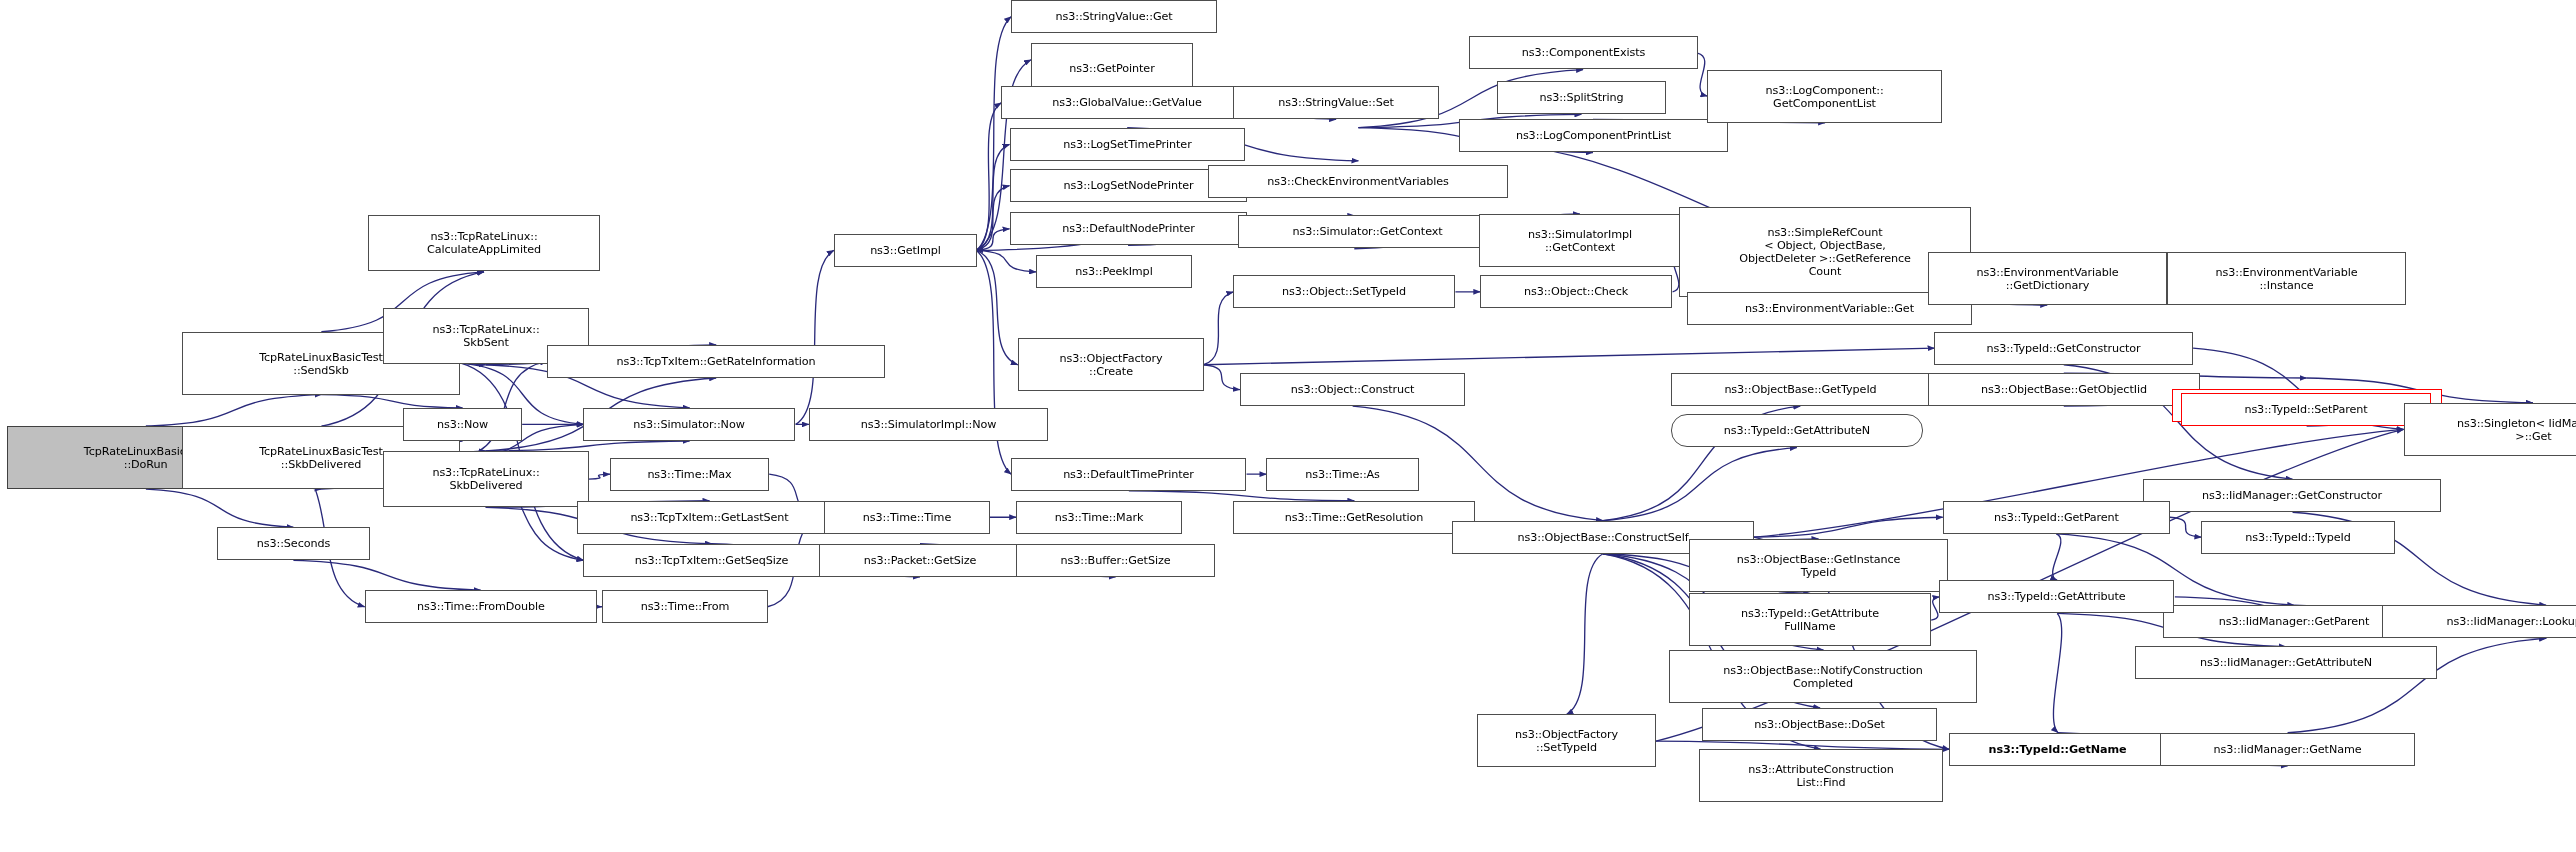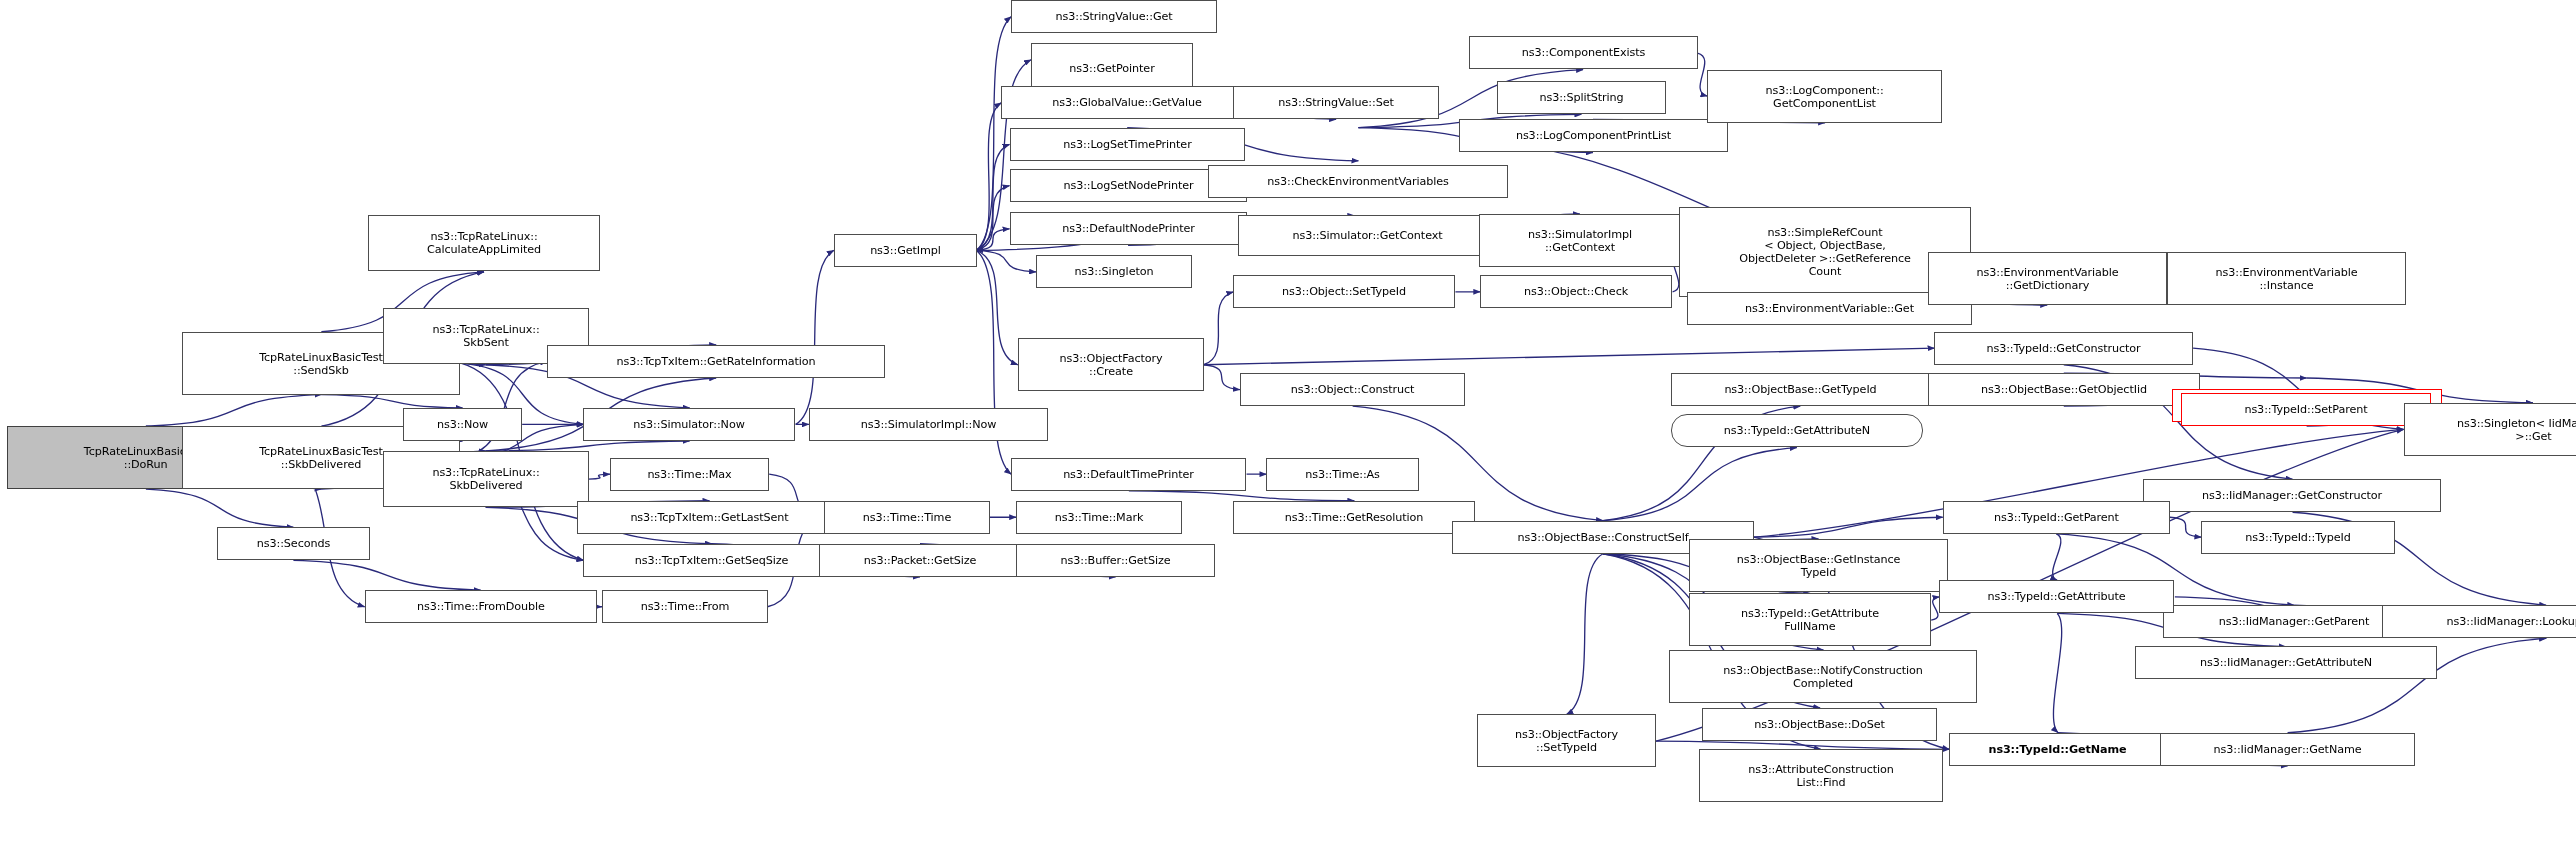--- a/index.html
+++ b/index.html
@@ -175,7 +175,7 @@
       <div class="node" style="left: 1011px; top: 458px; width: 235px; height: 33px; font-size: 11.2px;">ns3::DefaultTimePrinter</div>
       <div class="node" style="left: 1233px; top: 86px; width: 206px; height: 33px; font-size: 11.2px;">ns3::StringValue::Set</div>
       <div class="node" style="left: 1208px; top: 128px; width: 300px; height: 33px; font-size: 11.2px; margin-top: 37px;">ns3::CheckEnvironmentVariables</div>
-      <div class="node" style="left: 1238px; top: 215px; width: 259px; height: 41px; font-size: 11.2px;">ns3::Simulator::GetContext</div>
+      <div class="node" style="left: 1238px; top: 215px; width: 259px; height: 33px; font-size: 11.2px;">ns3::Simulator::GetContext</div>
       <div class="node" style="left: 1233px; top: 275px; width: 222px; height: 33px; font-size: 11.2px;">ns3::Object::SetTypeId</div>
       <div class="node" style="left: 1240px; top: 373px; width: 225px; height: 33px; font-size: 11.2px;">ns3::Object::Construct</div>
       <div class="node" style="left: 1266px; top: 458px; width: 153px; height: 33px; font-size: 11.2px;">ns3::Time::As</div>

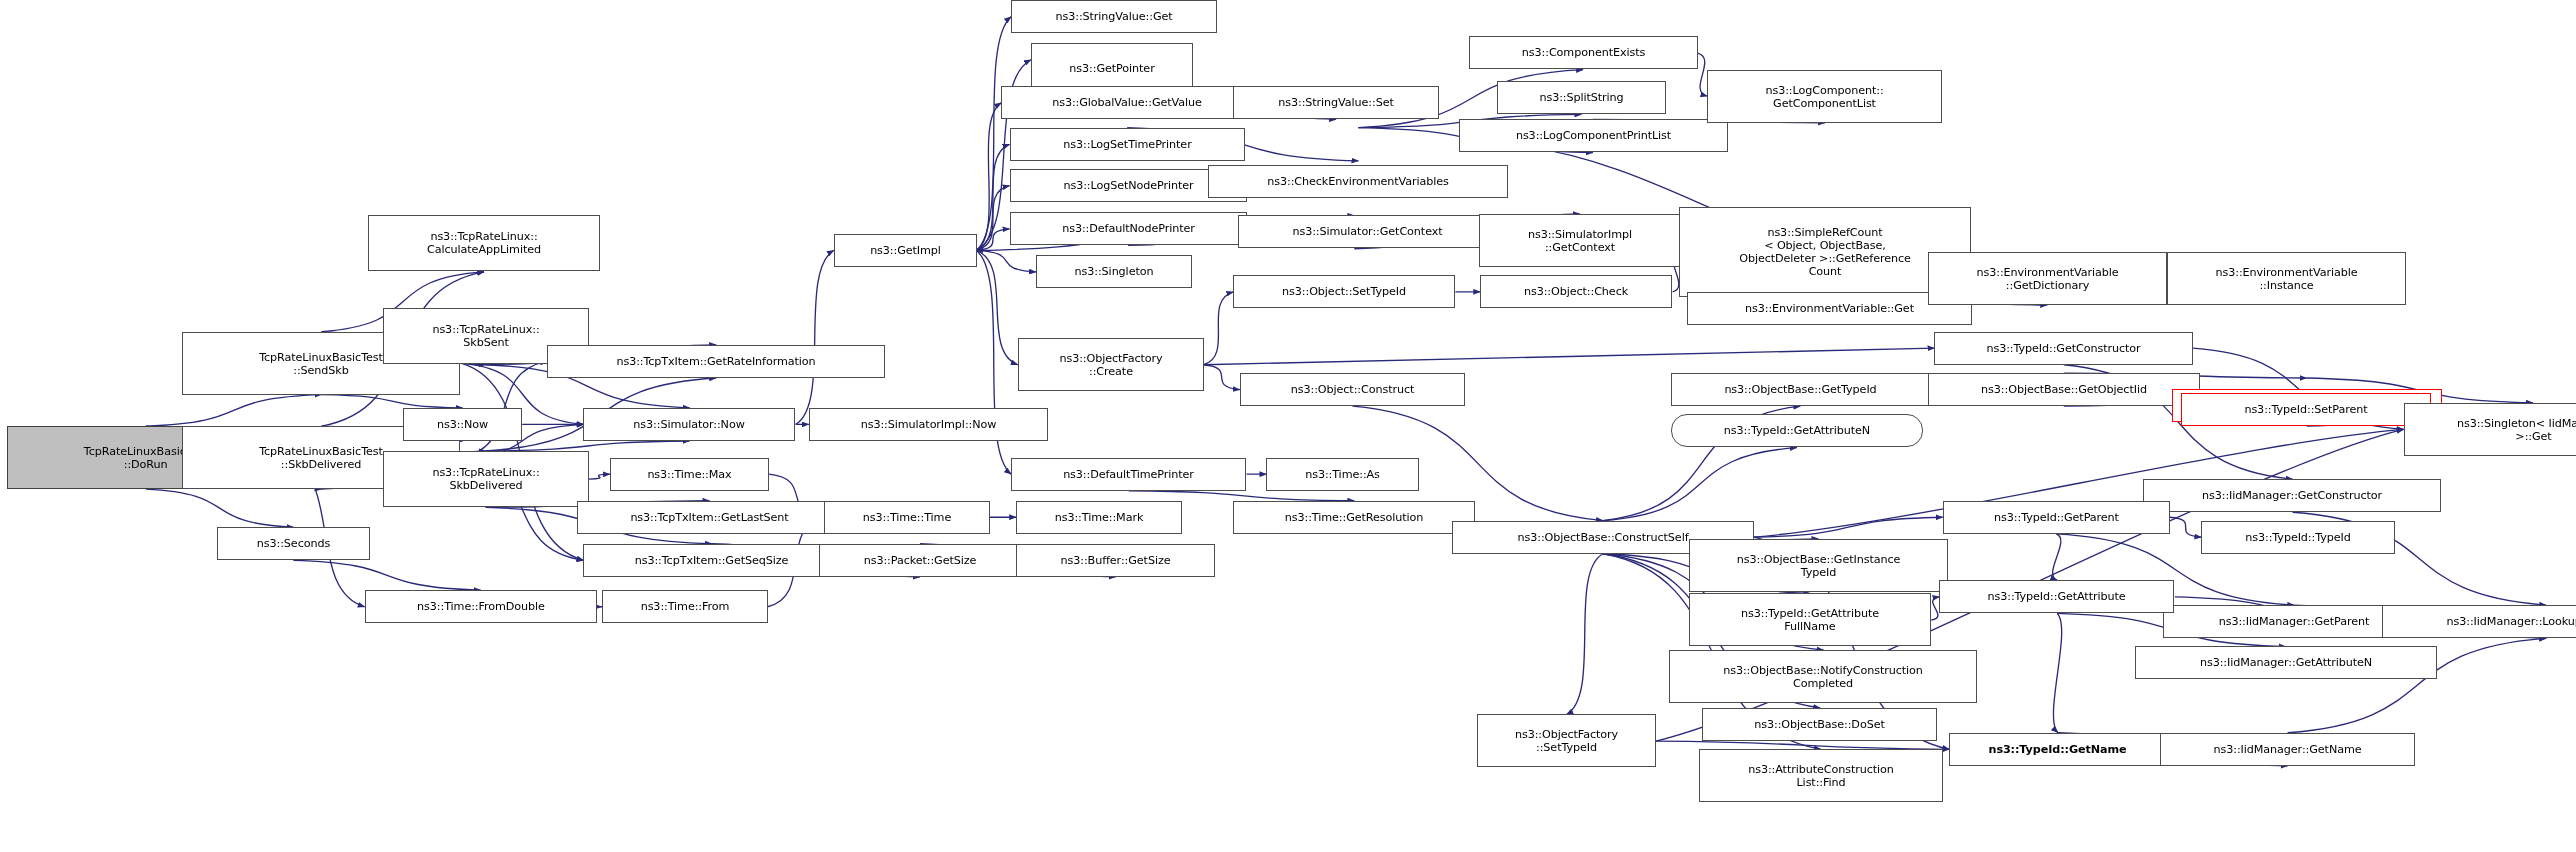--- a/index.html
+++ b/index.html
@@ -169,7 +169,7 @@
       <div class="node" style="left: 1010px; top: 128px; width: 235px; height: 33px; font-size: 11.2px;">ns3::LogSetTimePrinter</div>
       <div class="node" style="left: 1010px; top: 169px; width: 237px; height: 33px; font-size: 11.2px;">ns3::LogSetNodePrinter</div>
       <div class="node" style="left: 1010px; top: 212px; width: 237px; height: 33px; font-size: 11.2px;">ns3::DefaultNodePrinter</div>
-      <div class="node" style="left: 1036px; top: 255px; width: 156px; height: 33px; font-size: 11.2px;">ns3::Singleton</div>
+      <div class="node" style="left: 1036px; top: 255px; width: 156px; height: 33px; font-size: 11.2px;">ns3::PeekImpl</div>
       <div class="node" style="left: 1018px; top: 338px; width: 186px; height: 53px; font-size: 11.2px;">ns3::ObjectFactory
 ::Create</div>
       <div class="node" style="left: 1011px; top: 458px; width: 235px; height: 33px; font-size: 11.2px;">ns3::DefaultTimePrinter</div>

